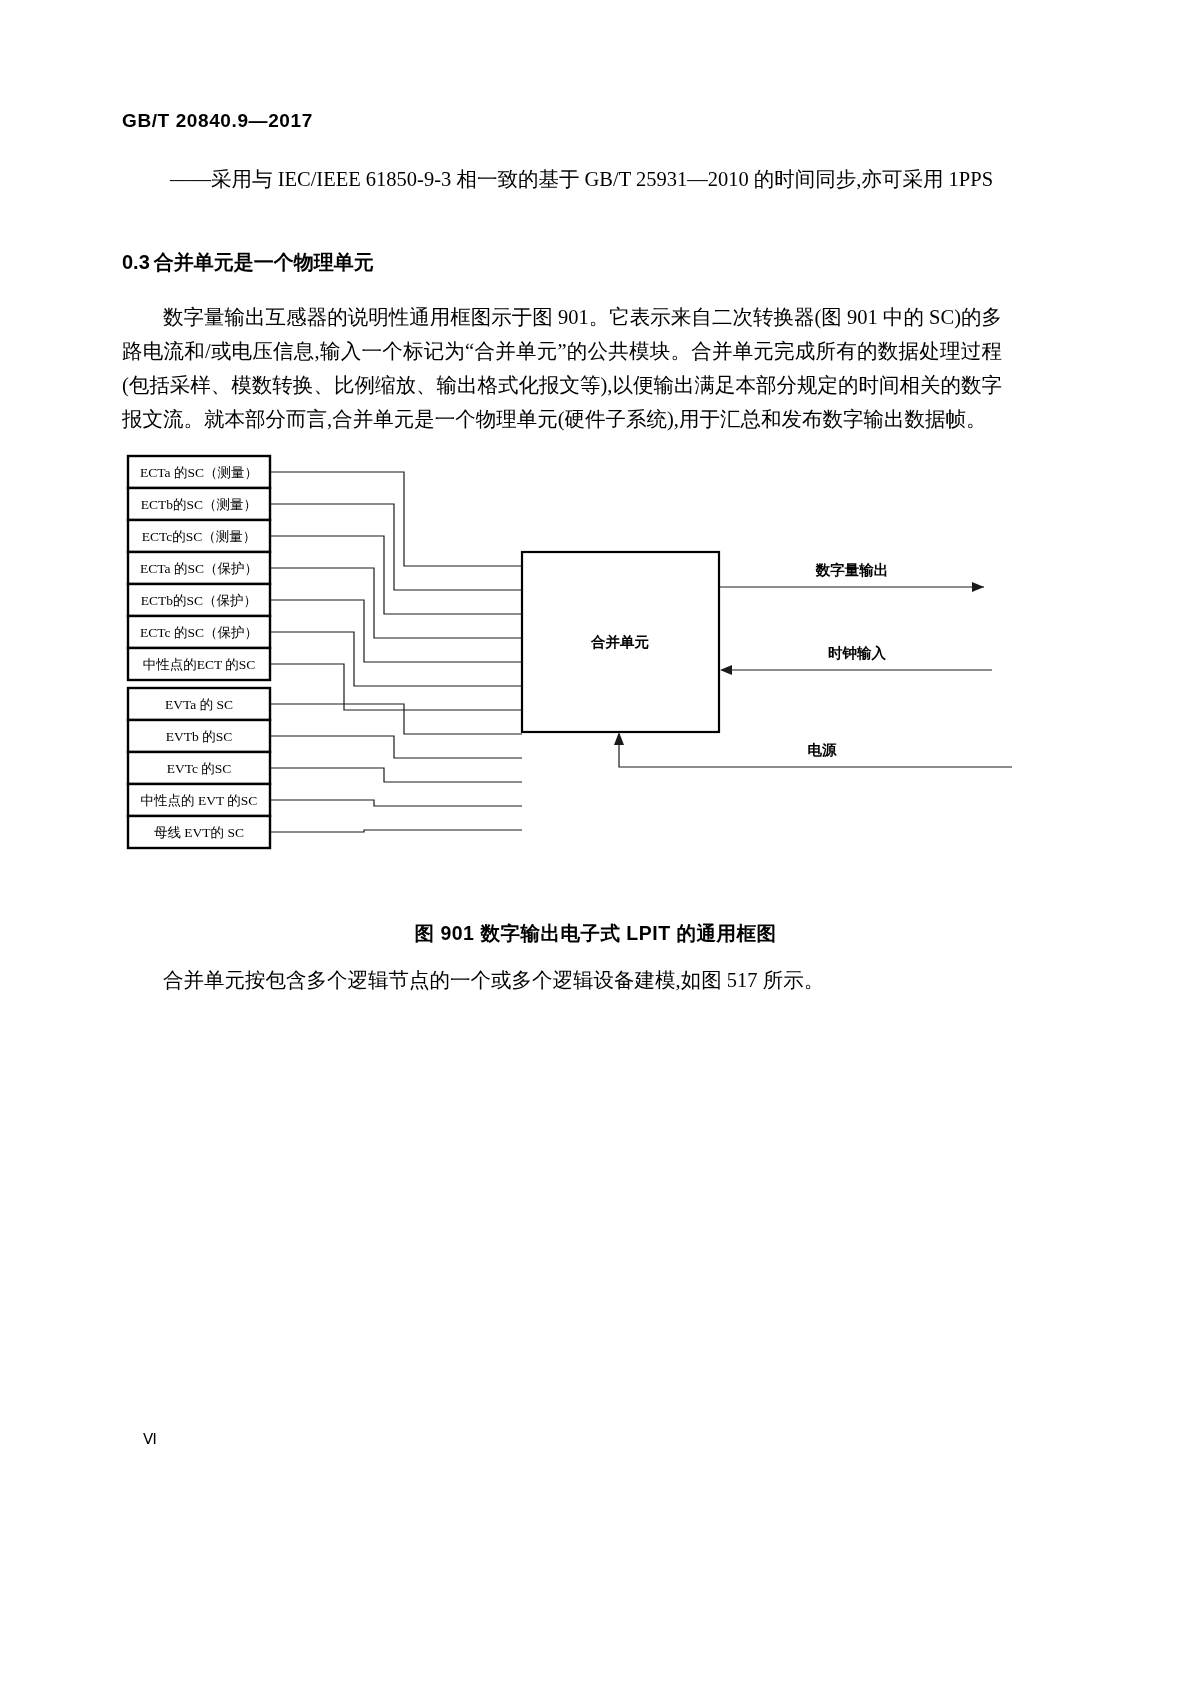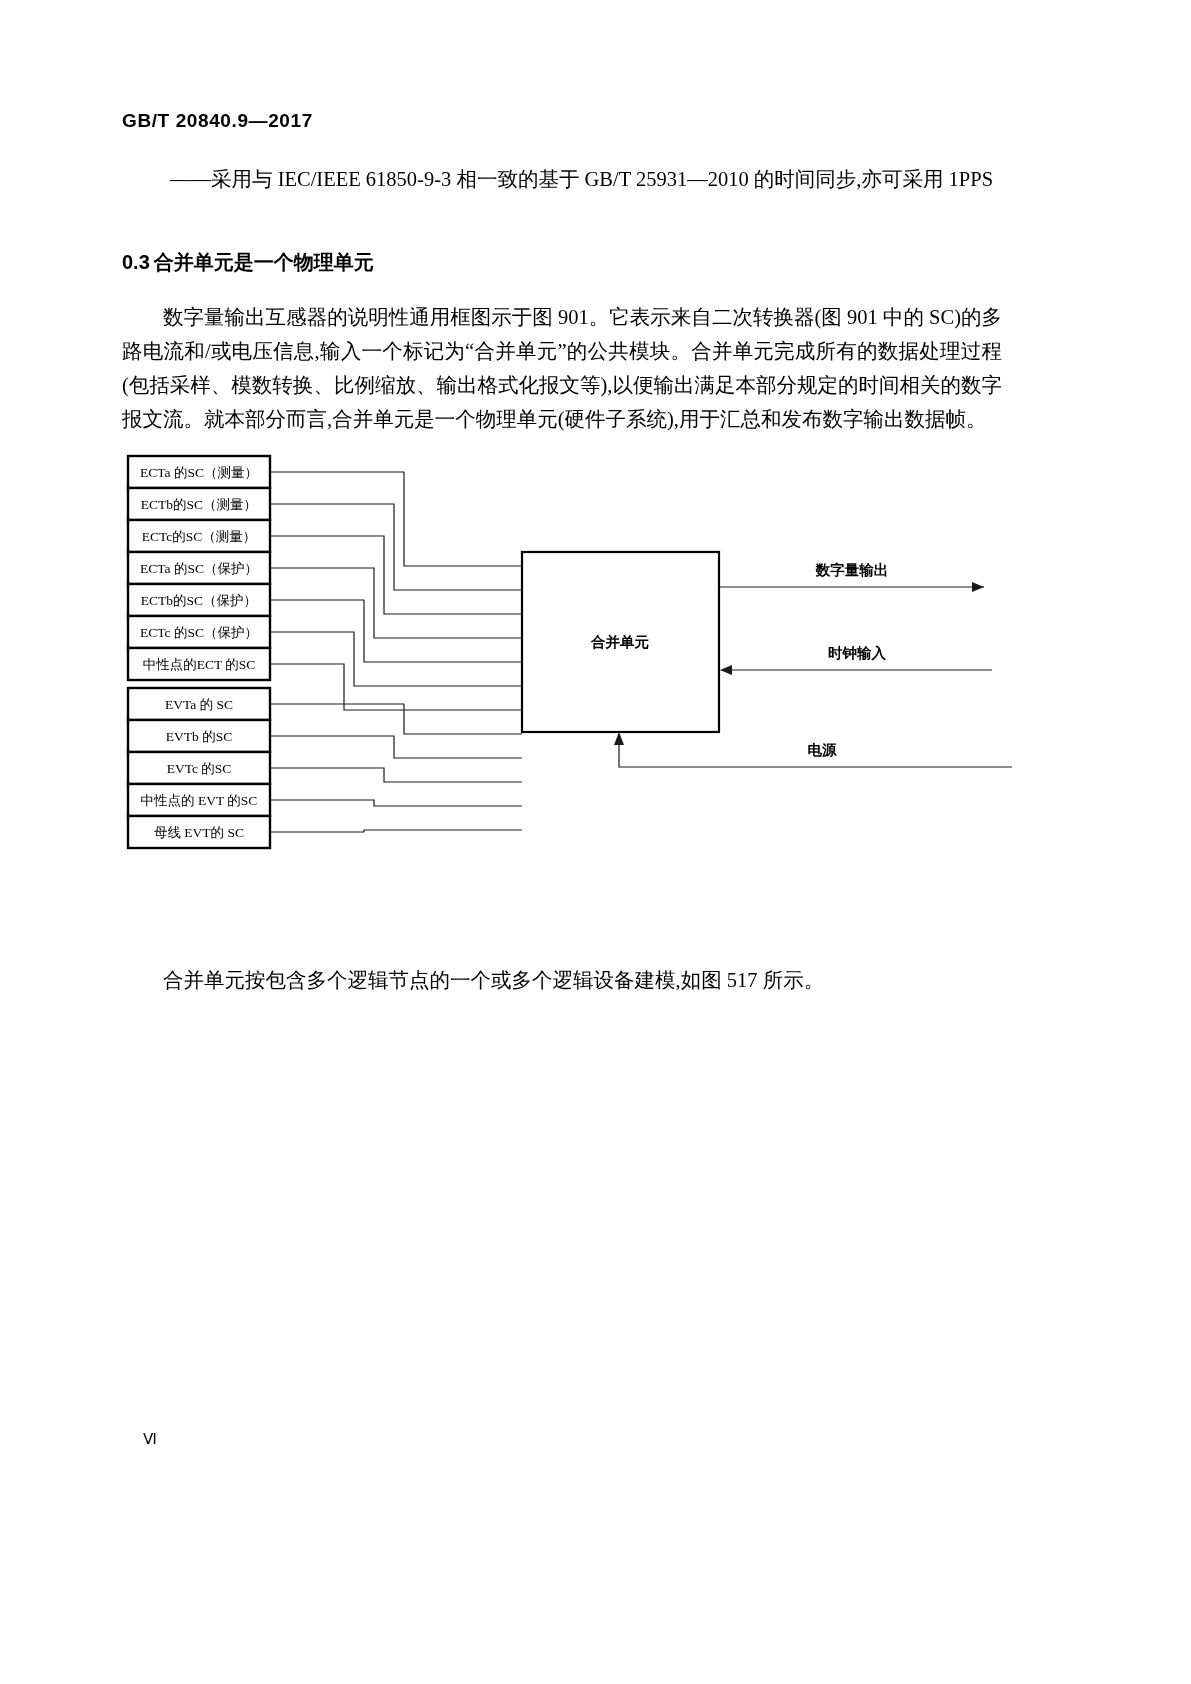--- a/index.html
+++ b/index.html
@@ -200,6 +200,7 @@
     </svg>
   </div>
 
+  <div class="caption">图 901   数字输出电子式 LPIT 的通用框图</div>
 
   <div class="para" id="para-2">合并单元按包含多个逻辑节点的一个或多个逻辑设备建模,如图 517 所示。</div>
 

